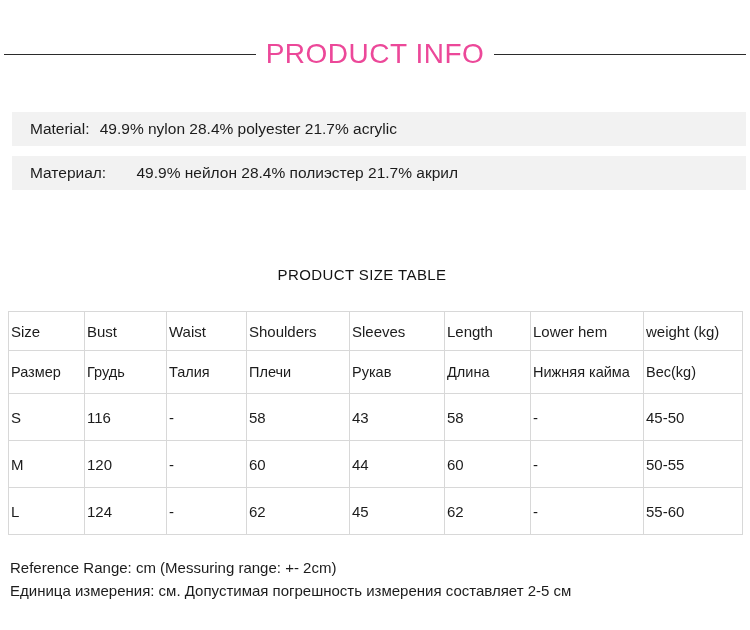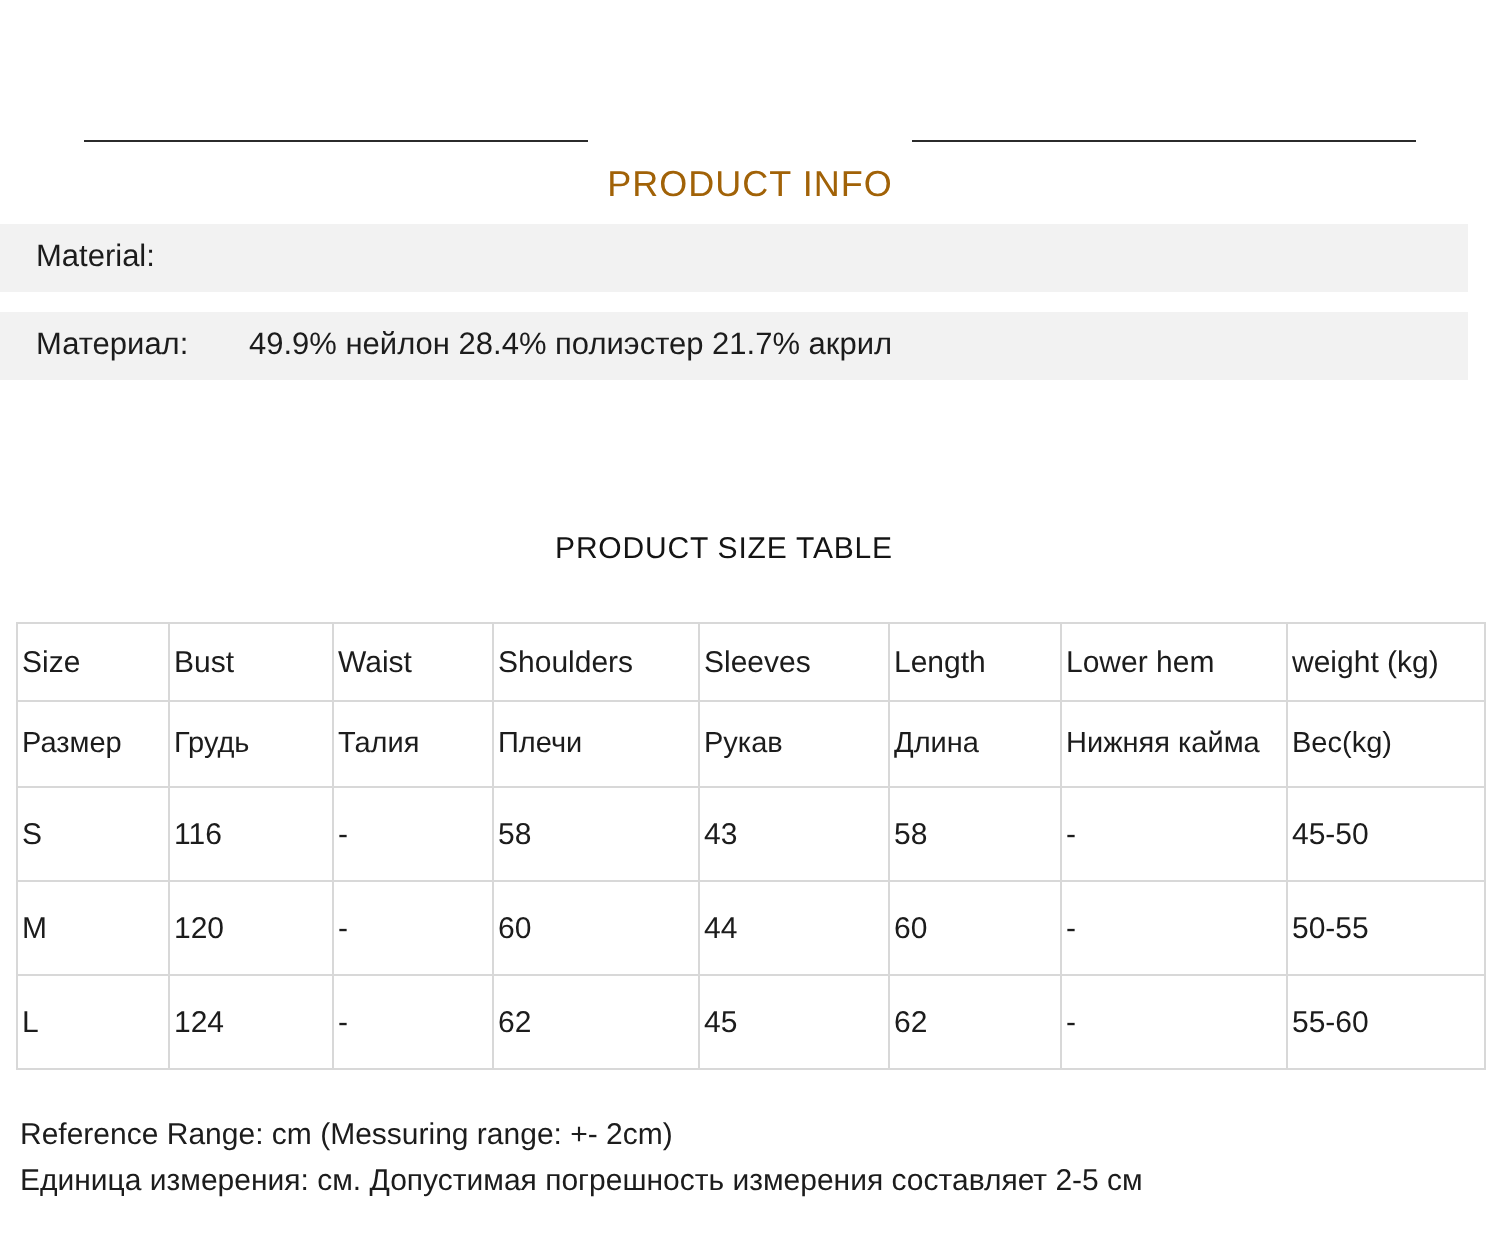--- a/index.html
+++ b/index.html
@@ -38,12 +38,11 @@
   .rule-left { width: 252px; margin-right: 4px; }
   .rule-right { width: 252px; margin-left: 4px; }
   .product-info-title {
-    font-size: 18px;
+    font-size: 28px;
     letter-spacing: 0.5px;
-    color: #a16207;
+    color: #ec4899;
     white-space: nowrap;
     padding: 0 6px;
-    margin-top: 44px;
   }
 
   

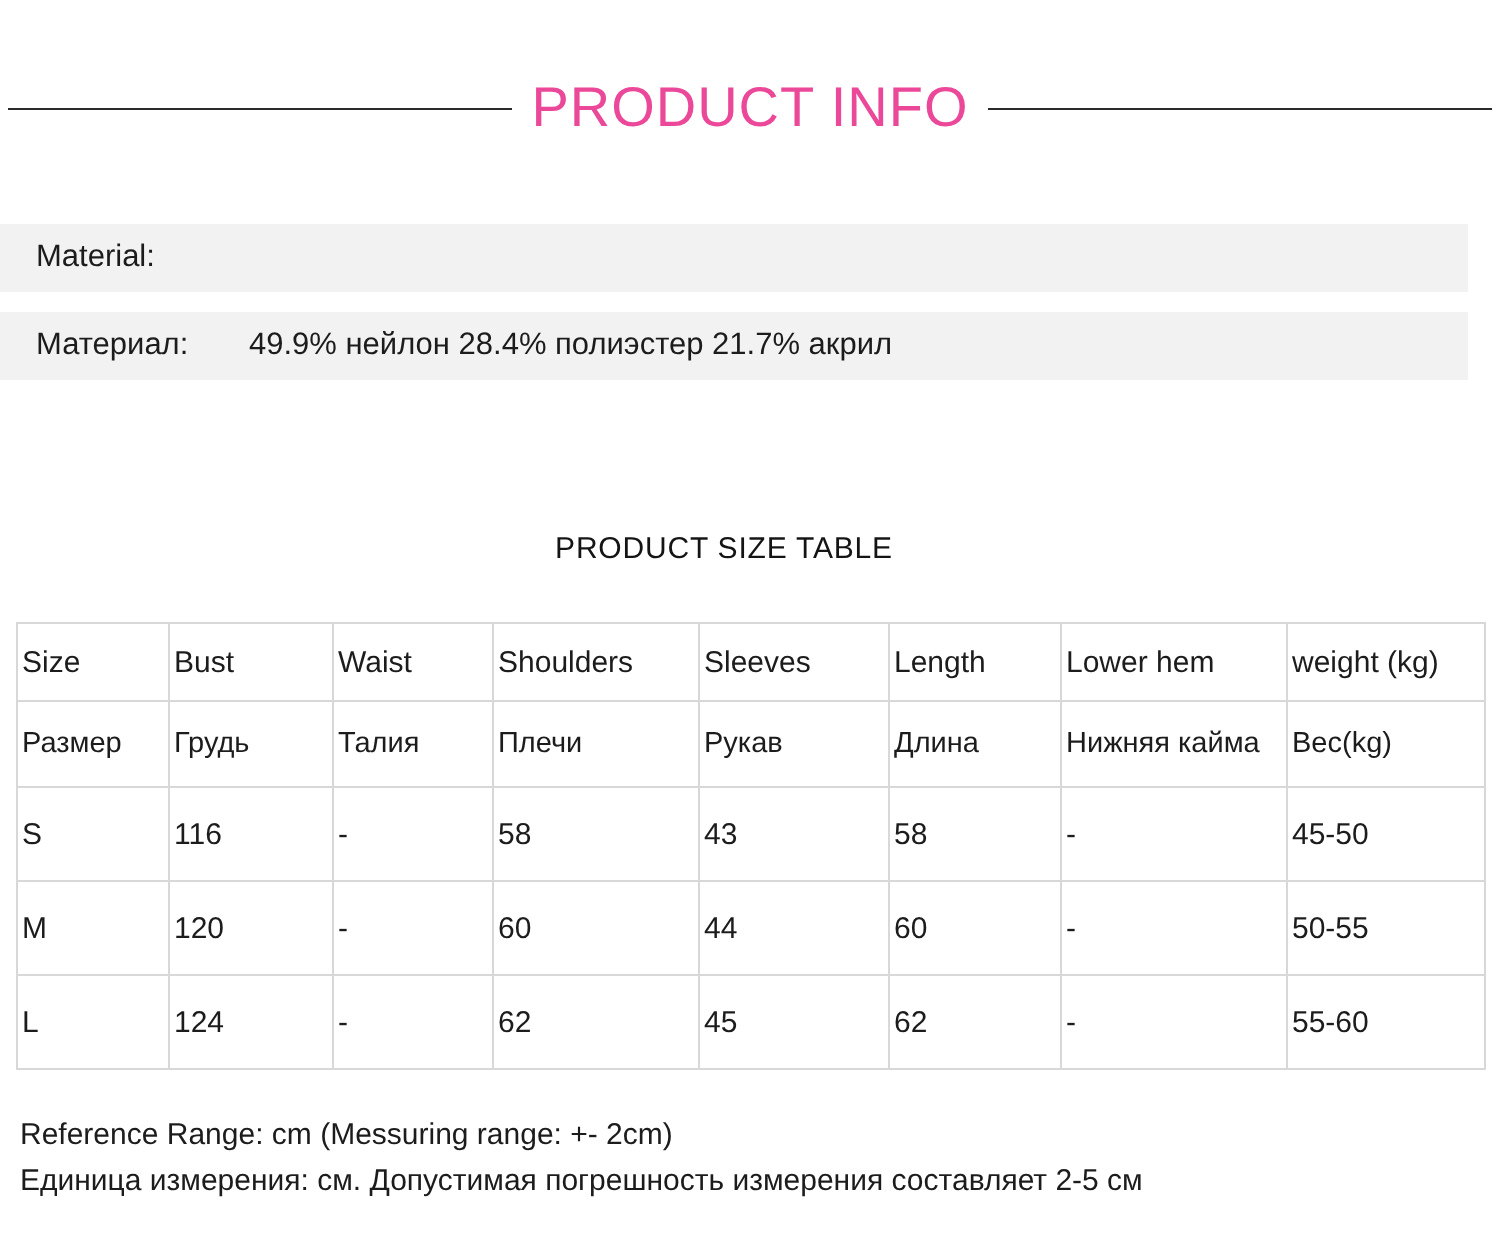--- a/index.html
+++ b/index.html
@@ -49,7 +49,7 @@
   .material-block {
     position: absolute;
     top: 112px;
-    left: 0;
+    left: 12px;
     width: 734px;
   }
   .material-row {

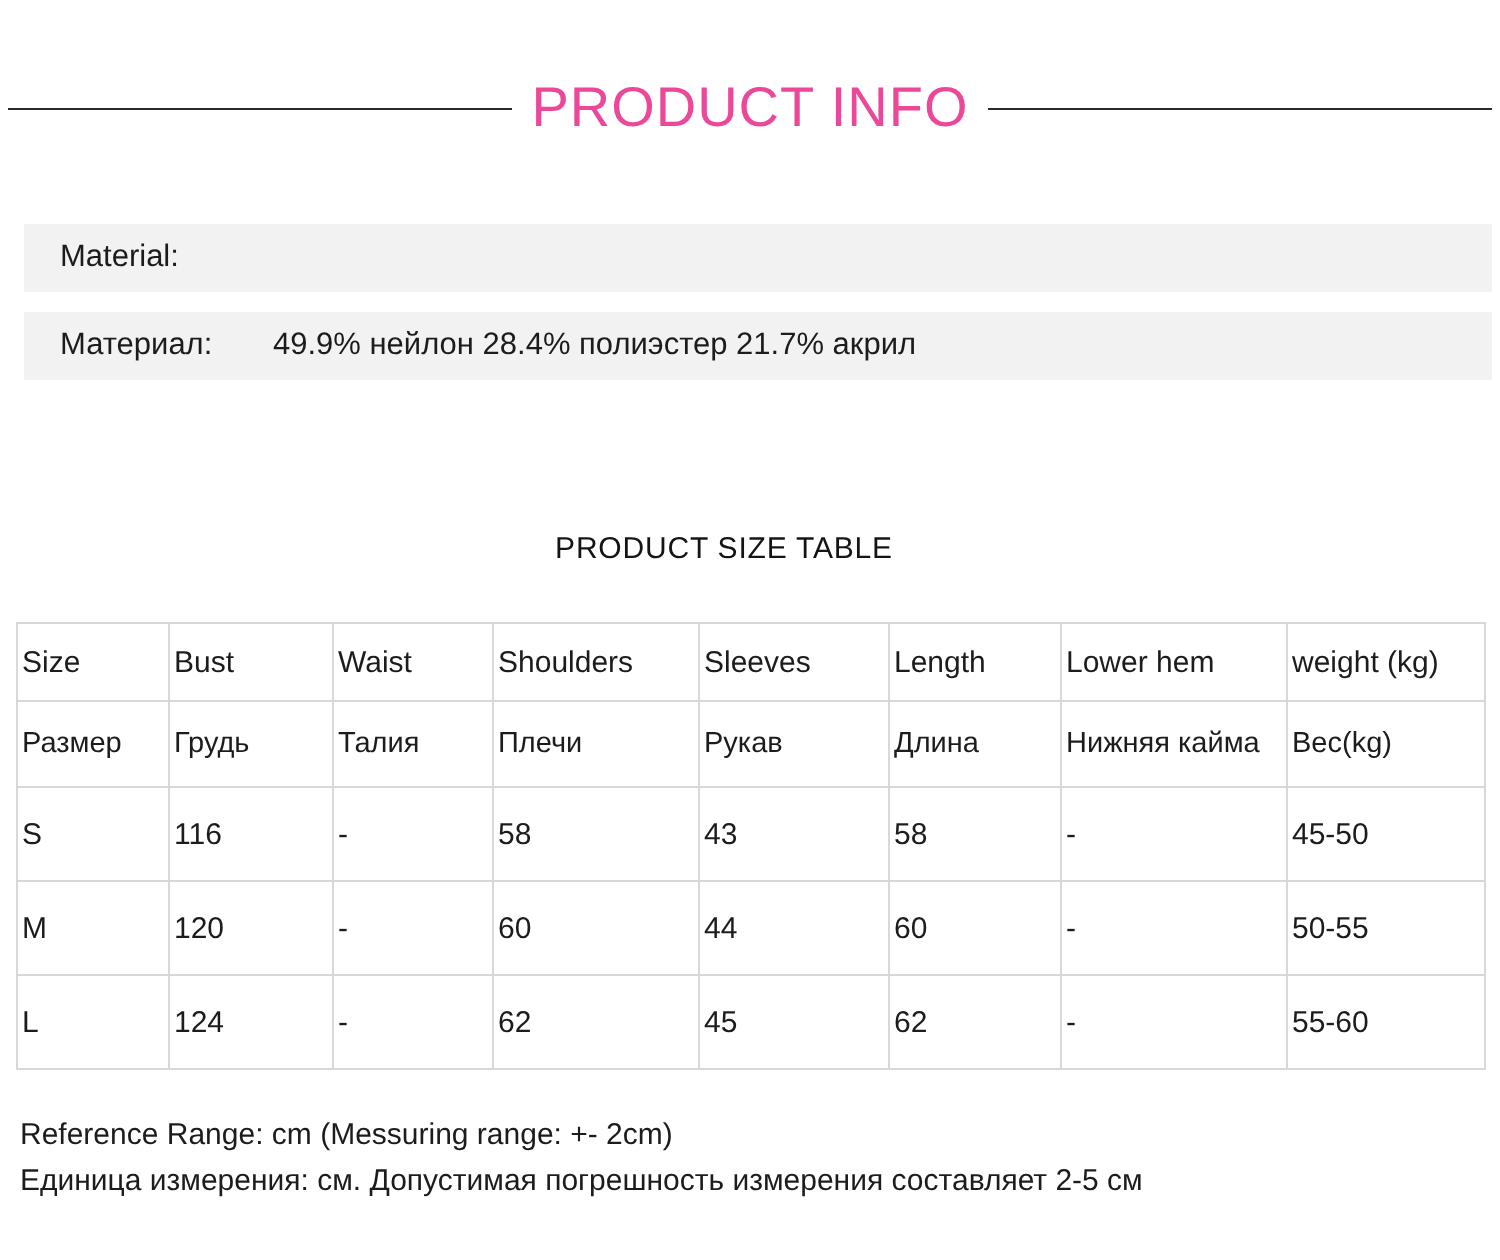--- a/index.html
+++ b/index.html
@@ -159,6 +159,7 @@
   <div class="material-block">
     <div class="material-row">
       <span class="material-label">Material:</span>
+      <span class="material-value"> 49.9% nylon 28.4% polyester 21.7% acrylic</span>
     </div>
     <div class="material-row">
       <span class="material-label">Материал:</span>

